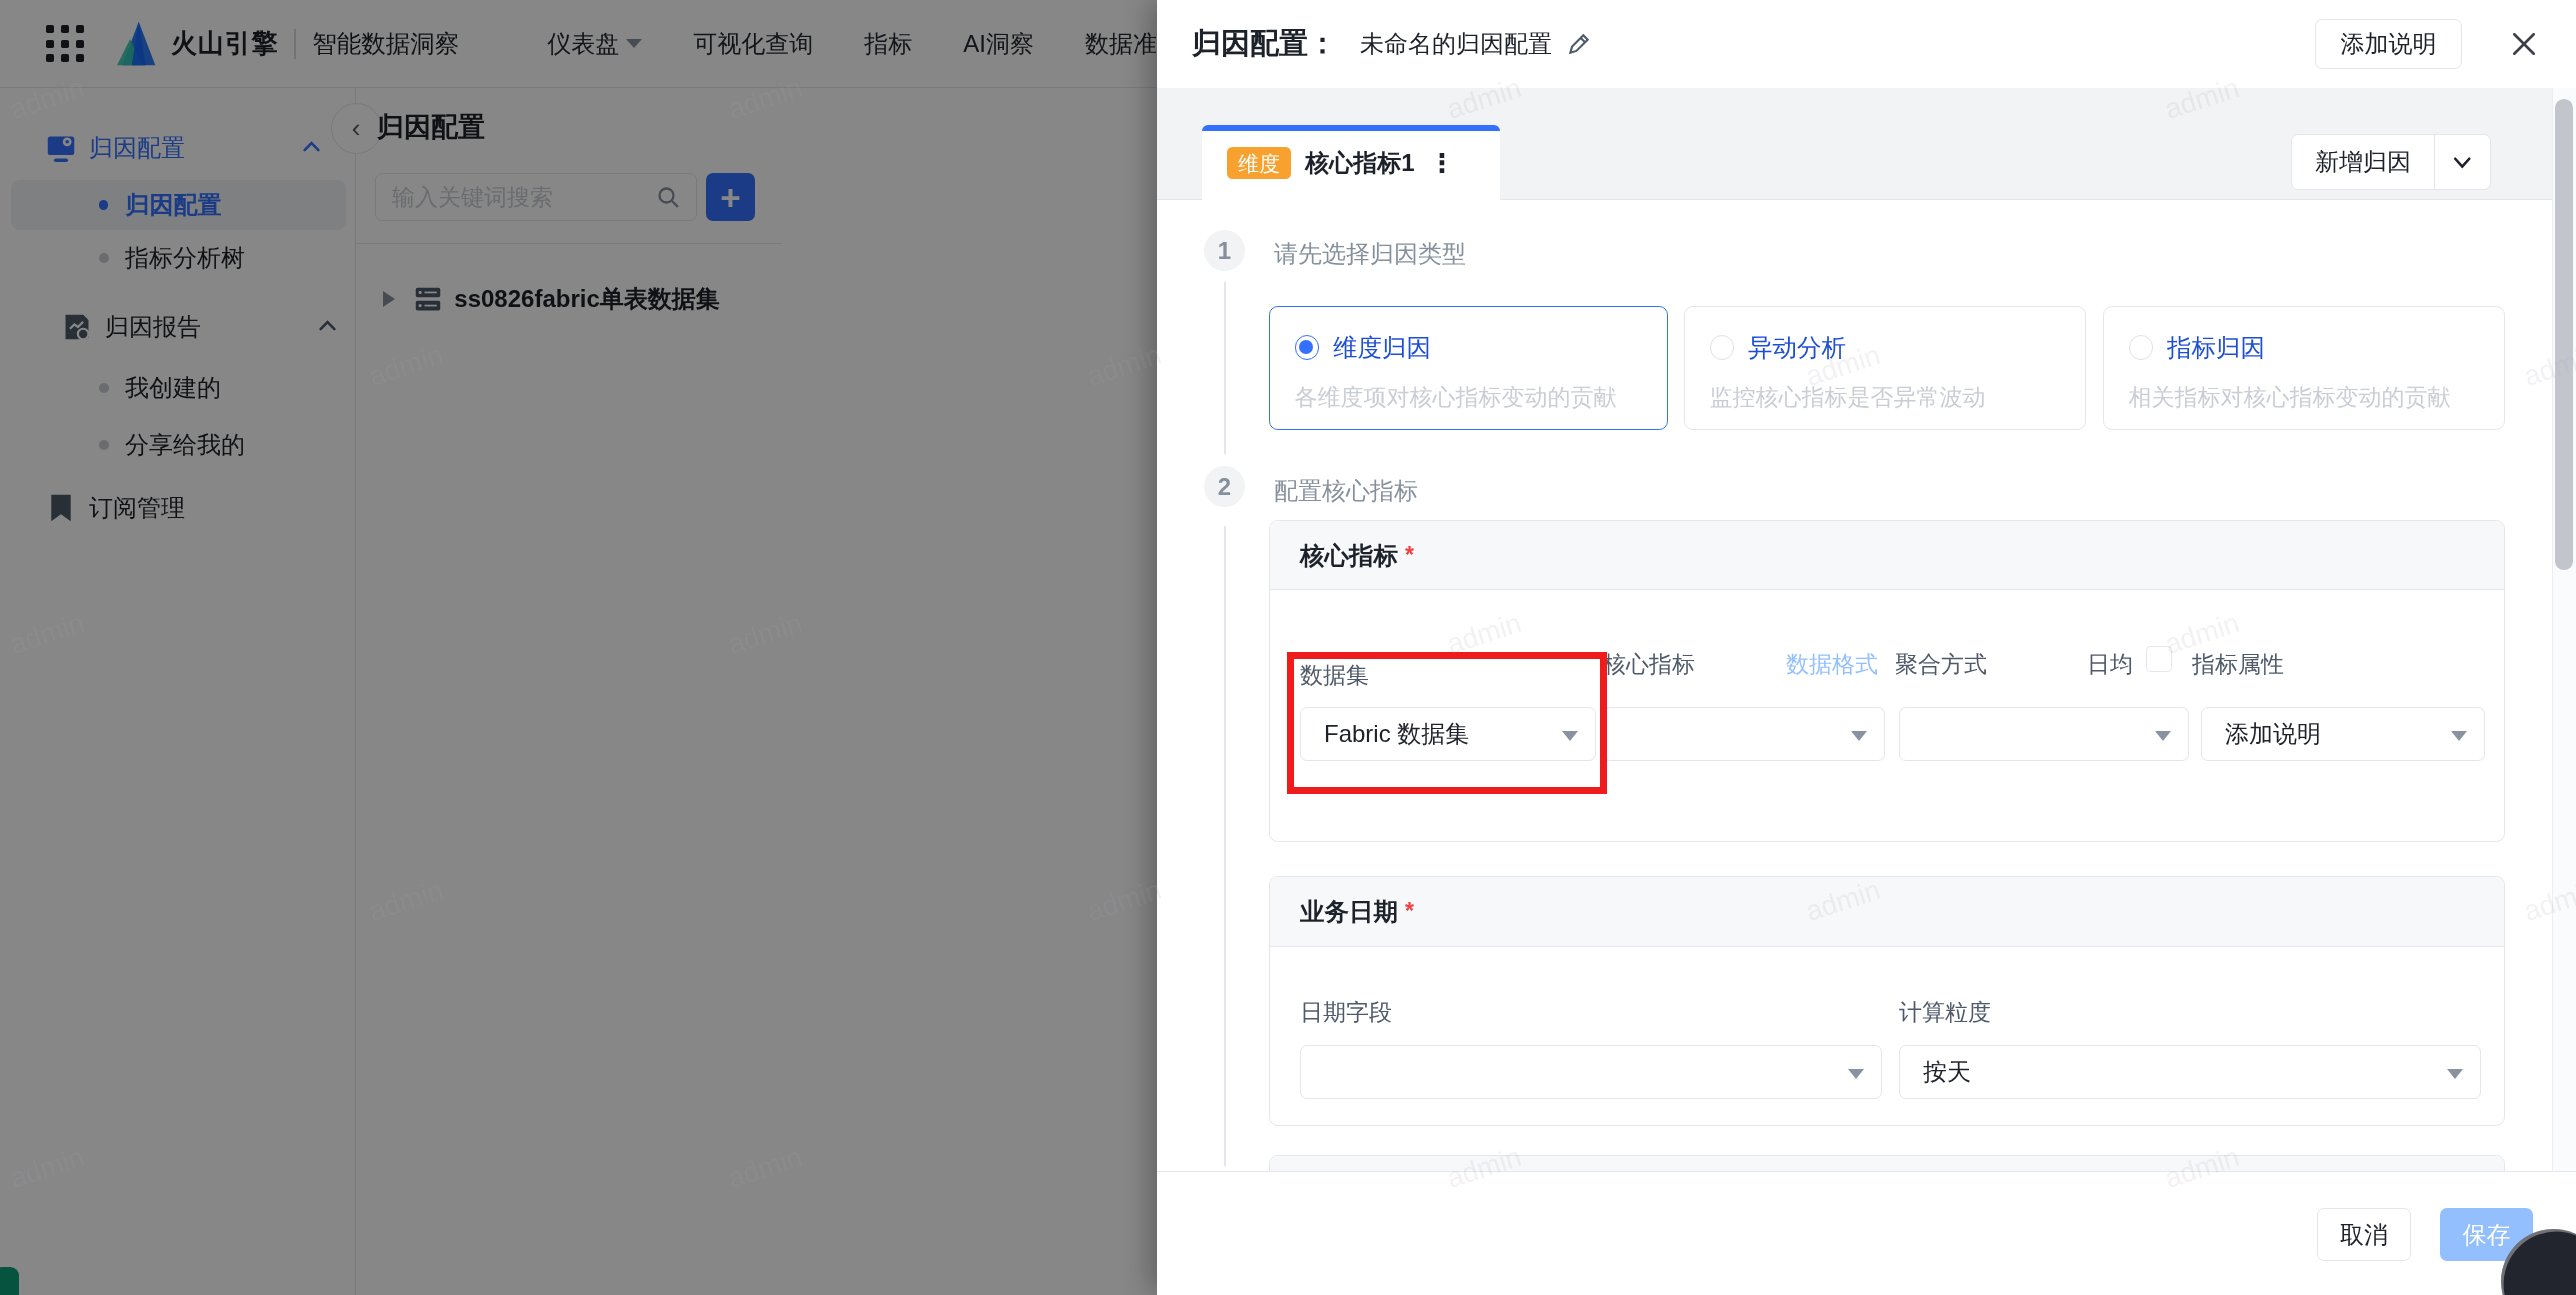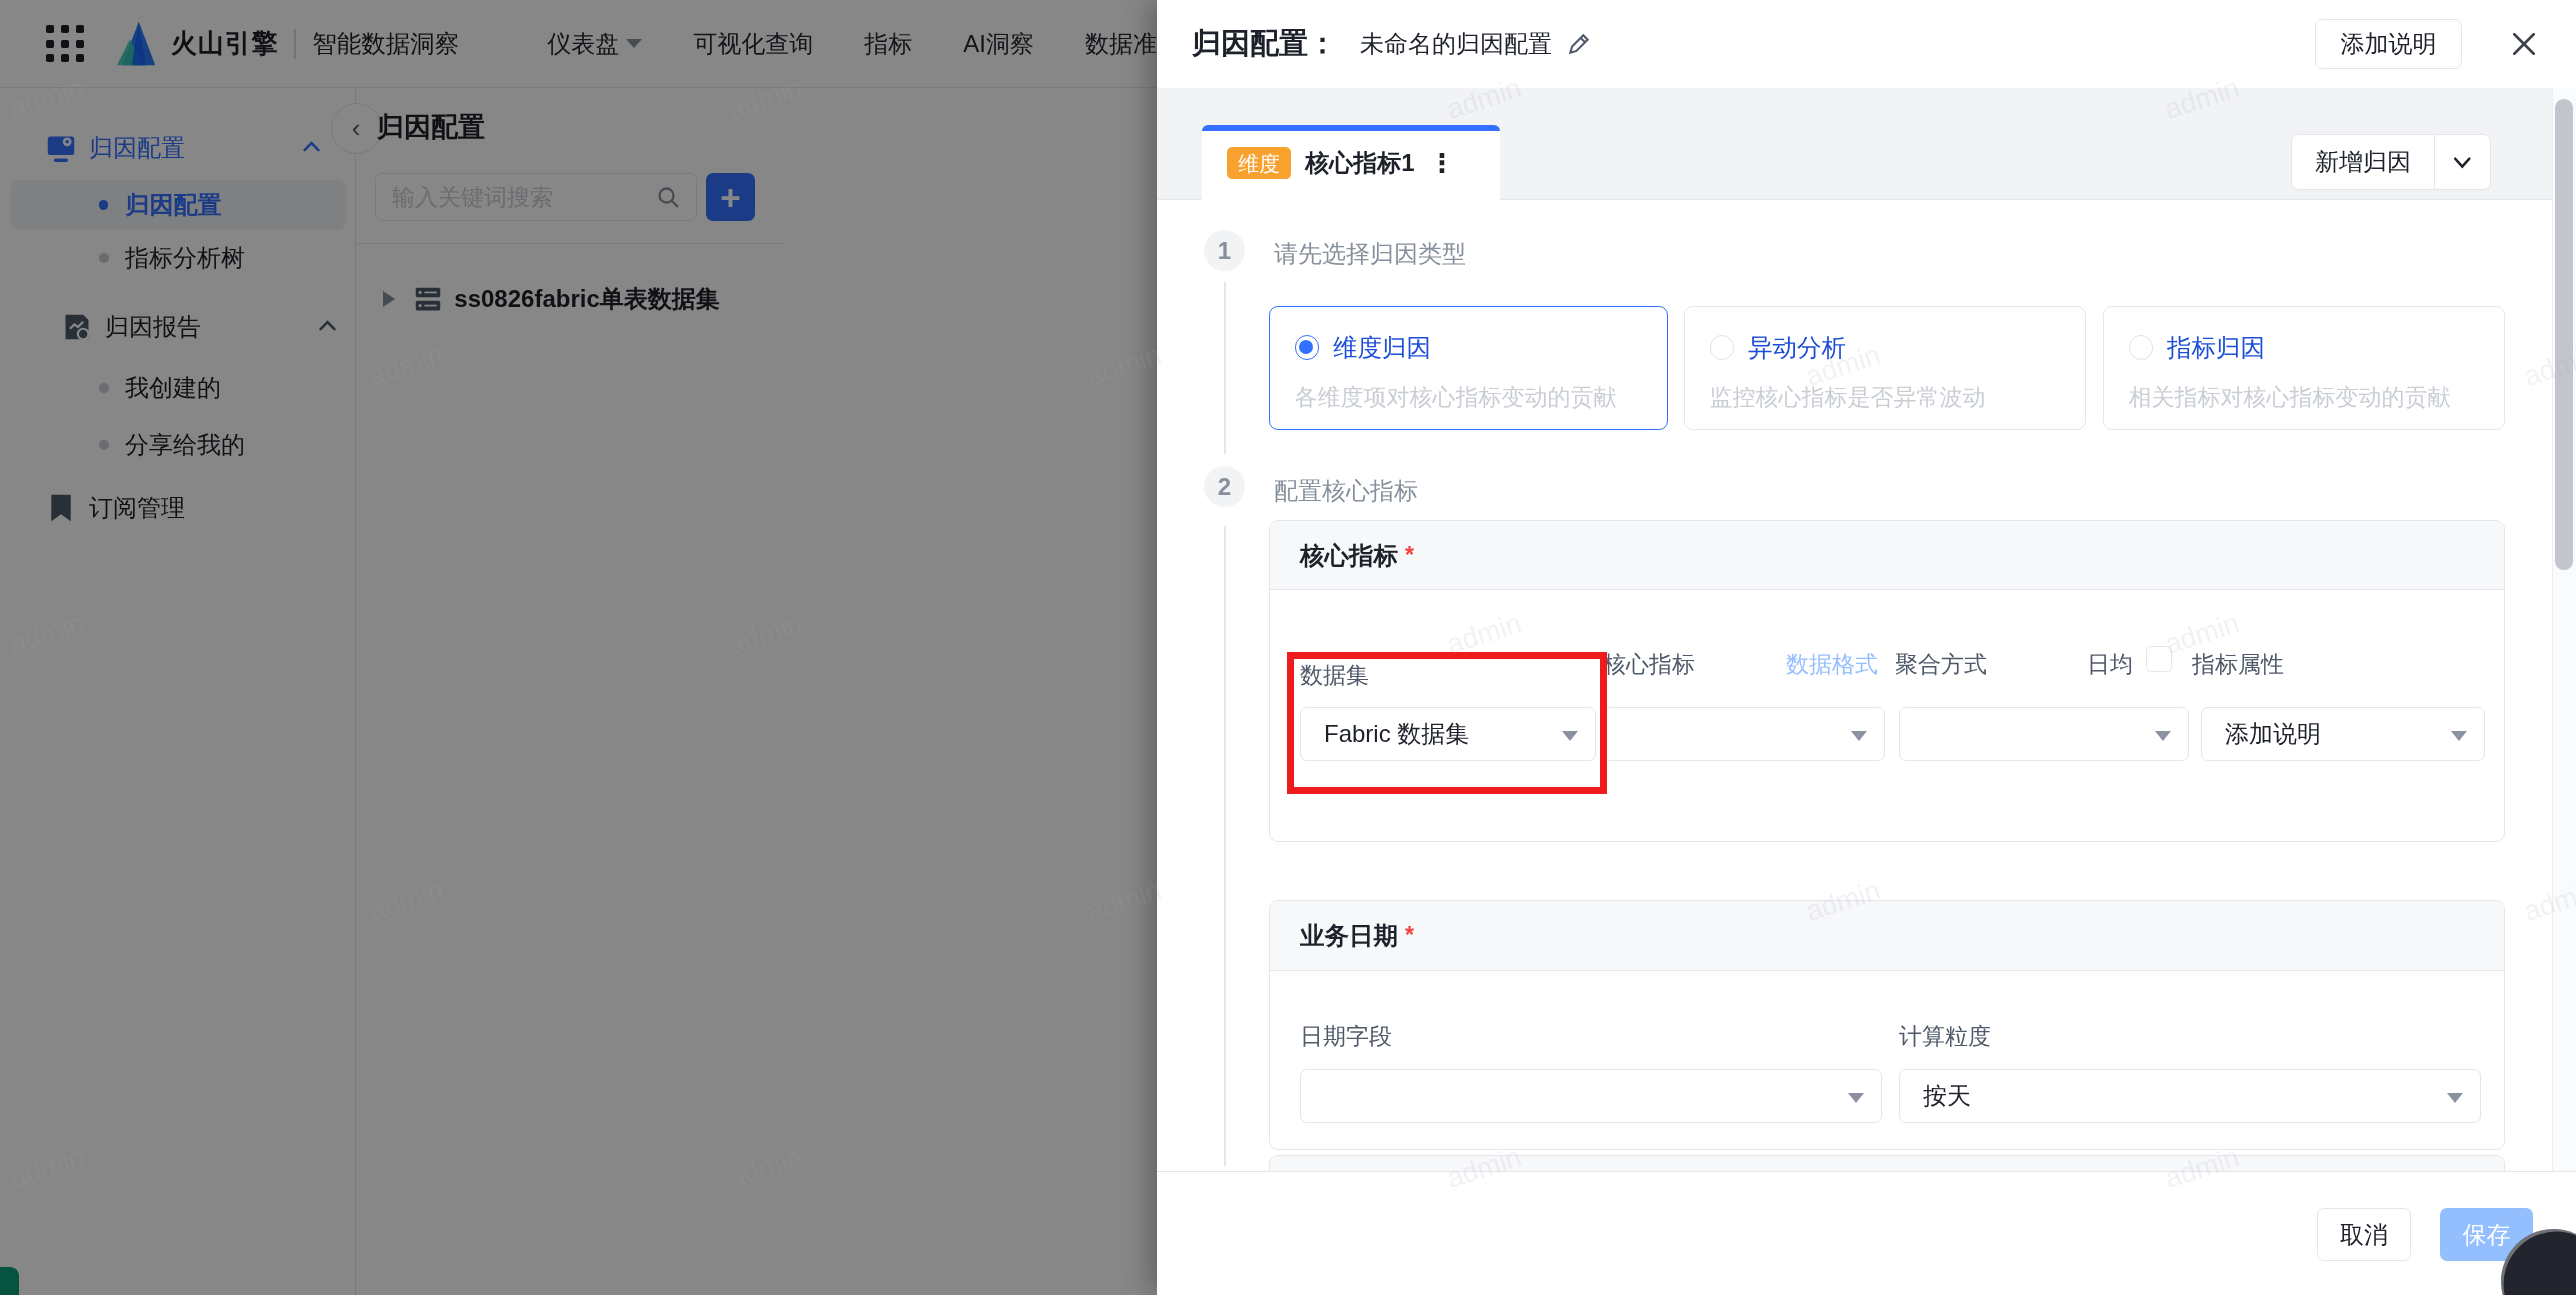--- a/index.html
+++ b/index.html
@@ -341,7 +341,7 @@
       <div class="red-box" style="left:16.6px;top:131px;width:320px;height:142px;"></div>
     </div>
 
-    <div class="sec-card" style="top:900px;height:250px;">
+    <div class="sec-card" style="top:876px;height:250px;">
       <div class="sec-head" style="height:70px;">
         <span>业务日期</span>
         <span class="req">*</span>

